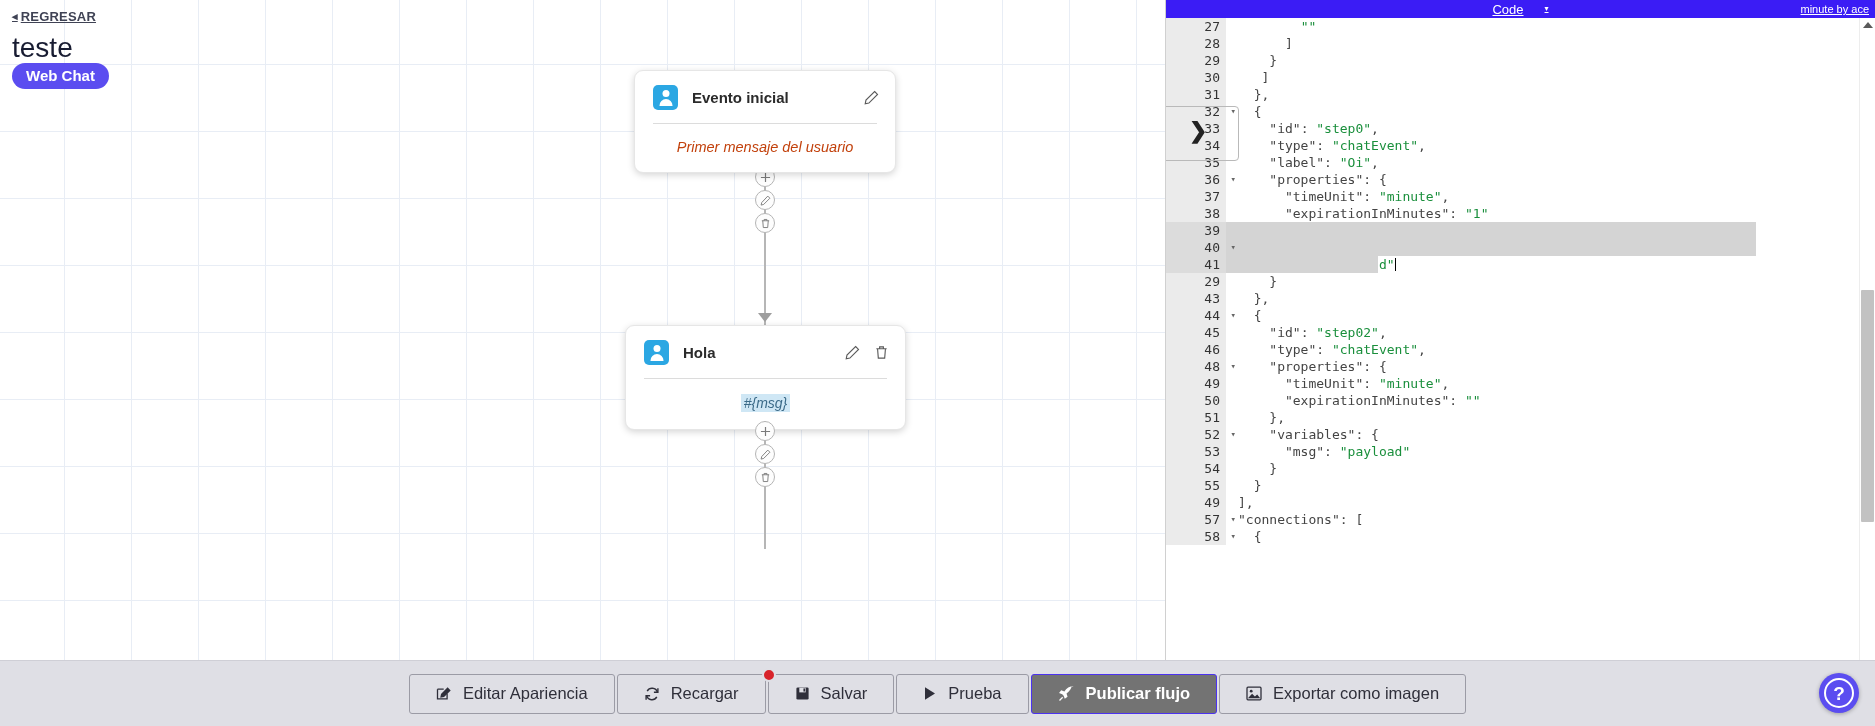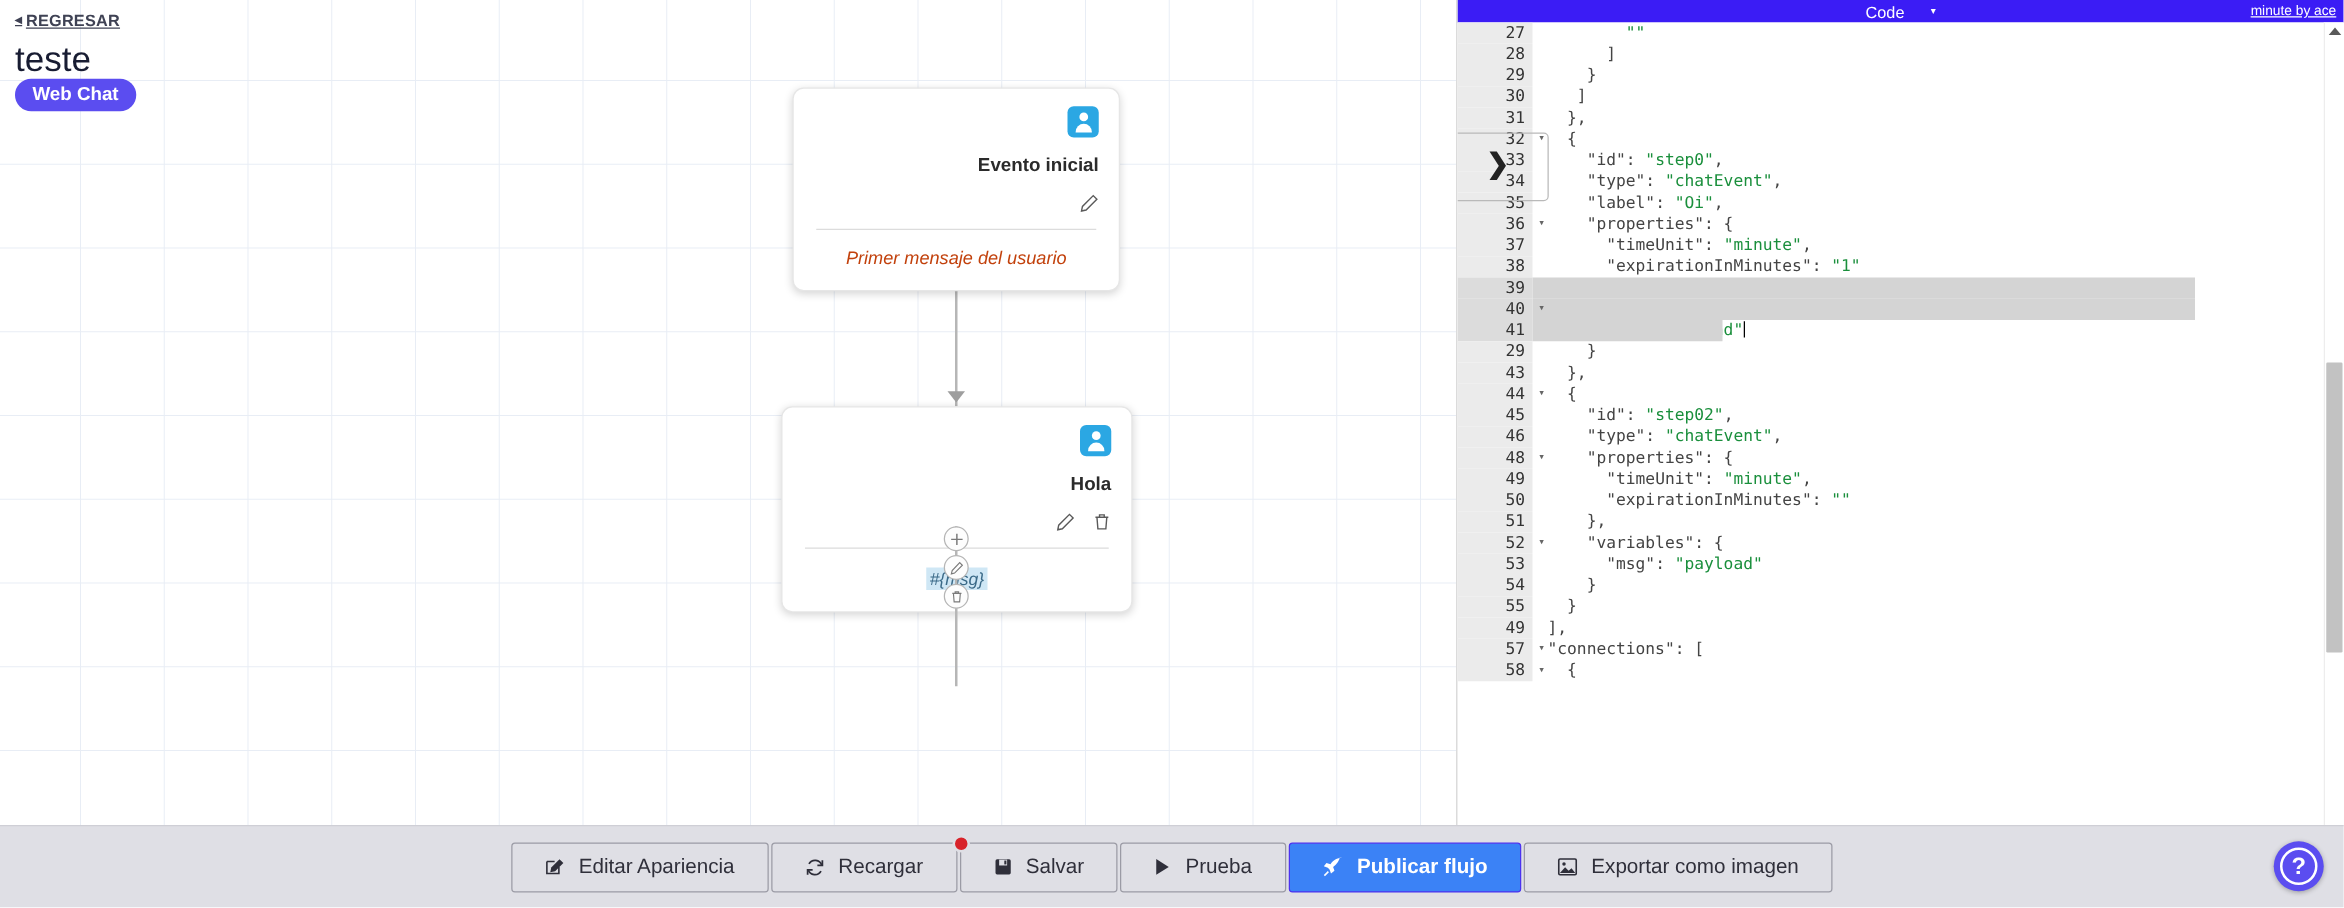--- a/index.html
+++ b/index.html
@@ -141,7 +141,7 @@
   #code-topbar .ct-title {
     position: absolute; left: 50%; transform: translateX(-50%);
     display: flex; align-items: center; gap: 21px;
-    font-size: 13px; cursor: pointer;
+    font-size: 13px; cursor: pointer; text-decoration: underline;
   }
   #code-topbar .ct-title .caret {
     font-size: 8px; line-height: 1;

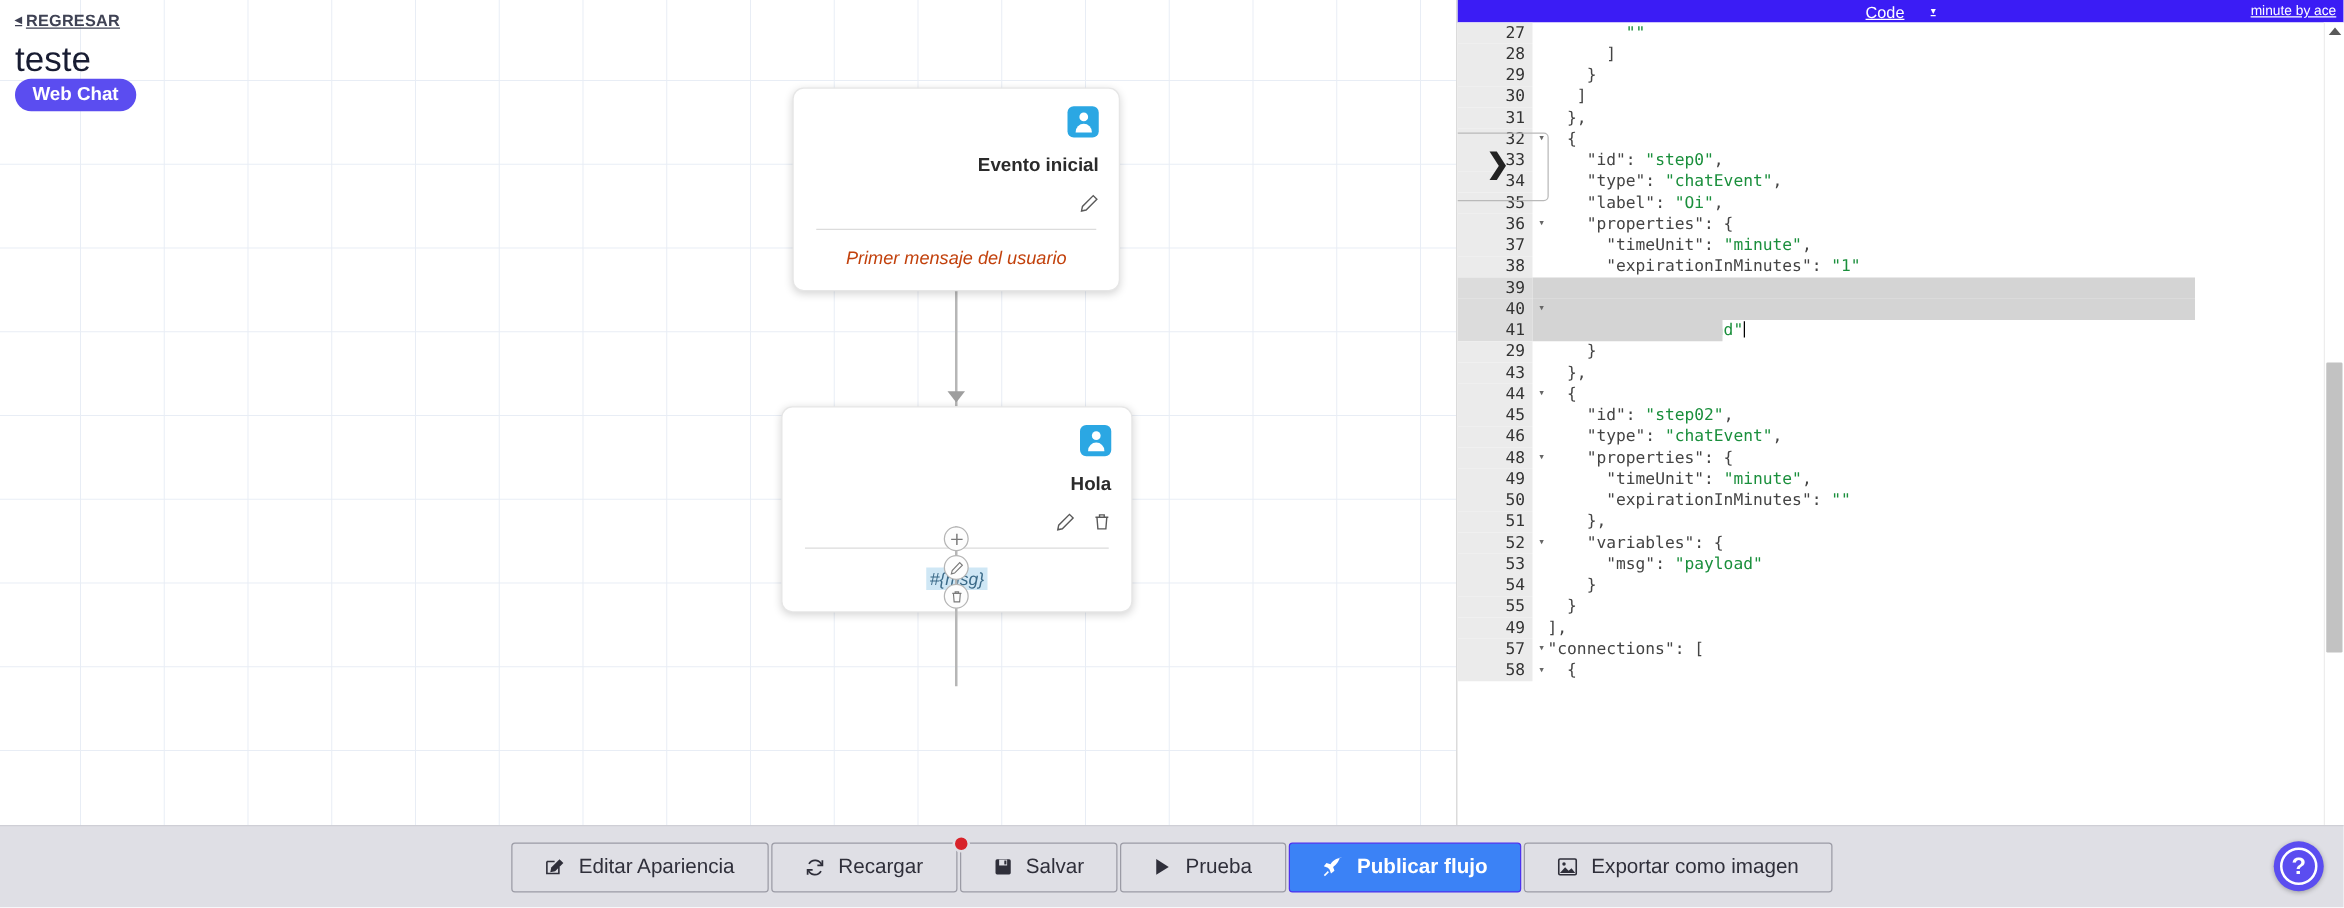--- a/index.html
+++ b/index.html
@@ -54,10 +54,9 @@
     border: 1px solid #e6e6e6;
   }
   .node-head {
-    display: flex; align-items: flex-end;
+    display: flex; align-items: center;
     padding: 14px 16px 13px 18px;
     gap: 14px;
-    flex-direction: column;
   }
   .node-avatar {
     width: 25px; height: 25px; border-radius: 5px;

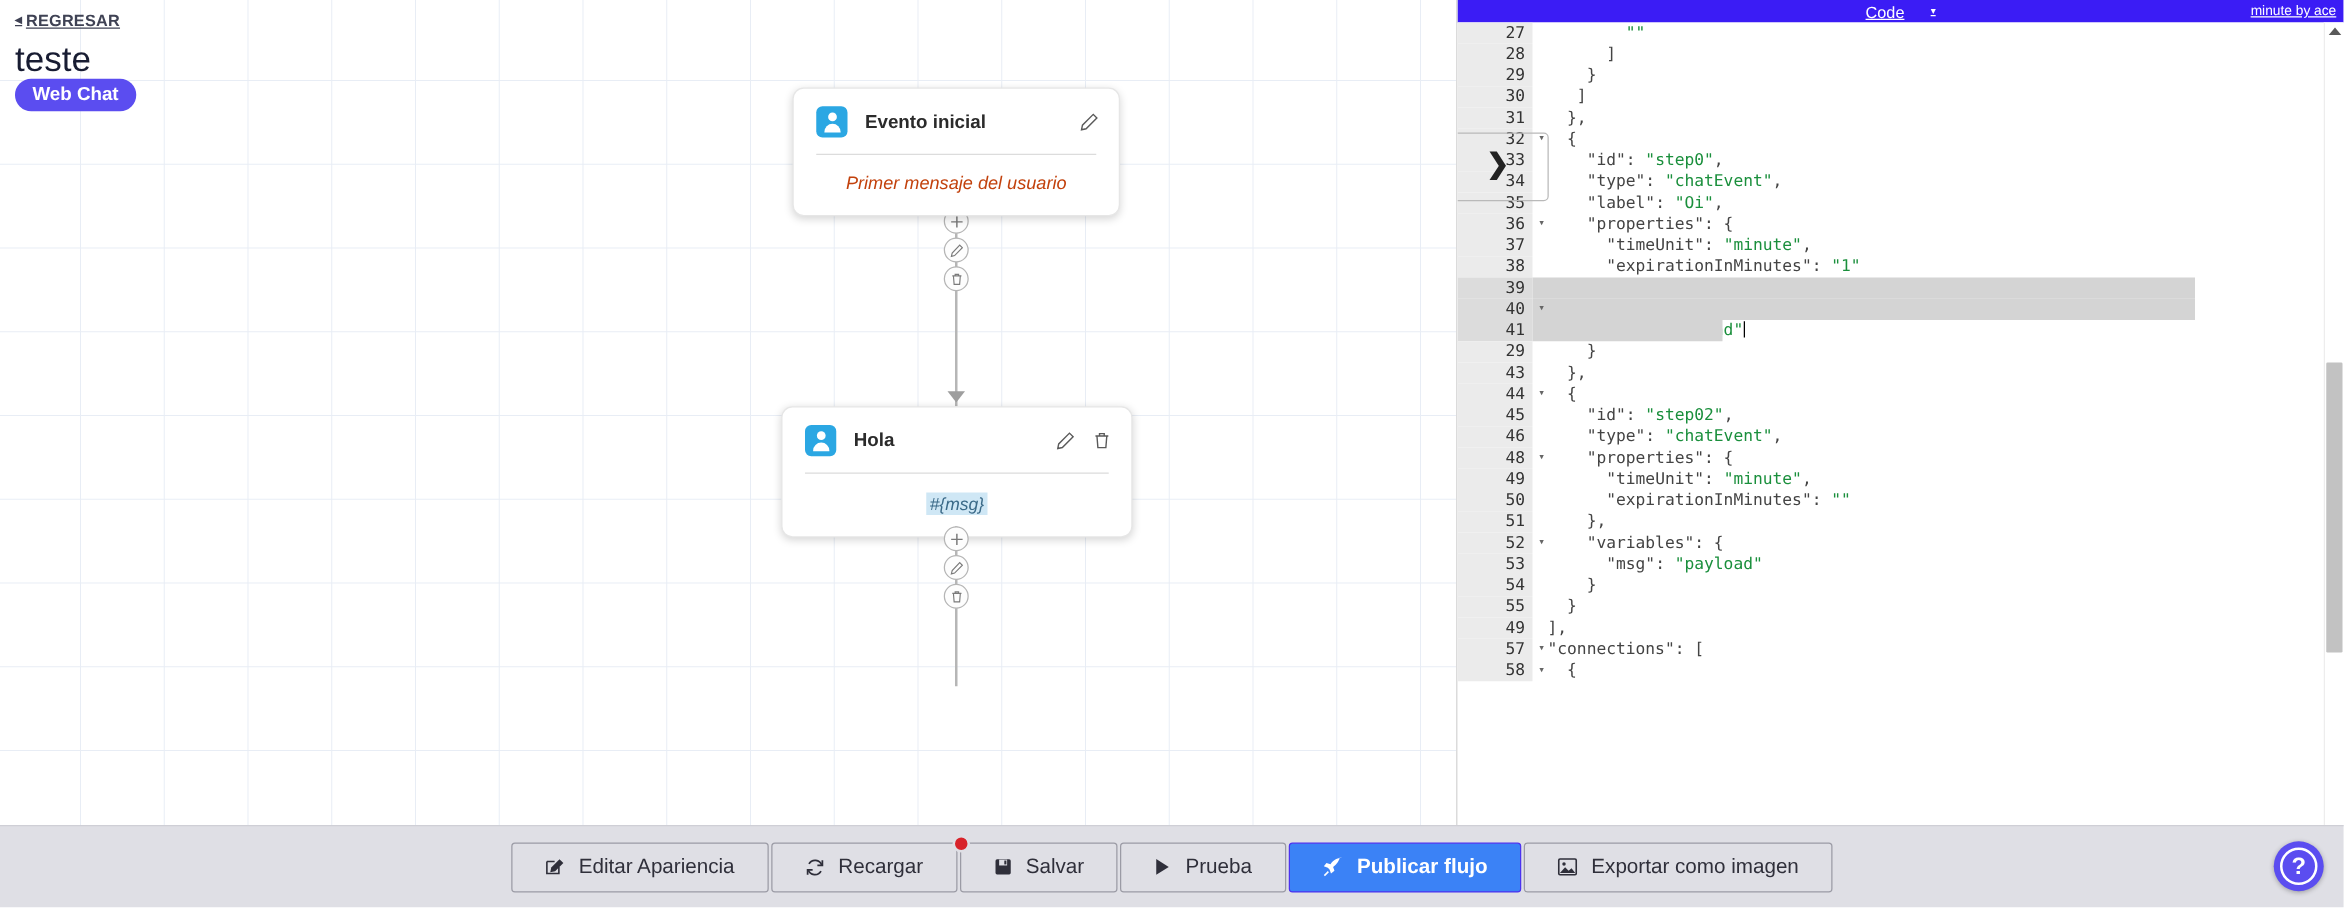--- a/index.html
+++ b/index.html
@@ -250,7 +250,7 @@
     cursor: pointer; white-space: nowrap;
   }
   .tb-btn.primary {
-    background: #3b82f6; border-color: #4b32f0; color: #fff;
+    background: #737373; border-color: #4b32f0; color: #fff;
     font-weight: bold;
   }
   .tb-btn svg { display: block; }

